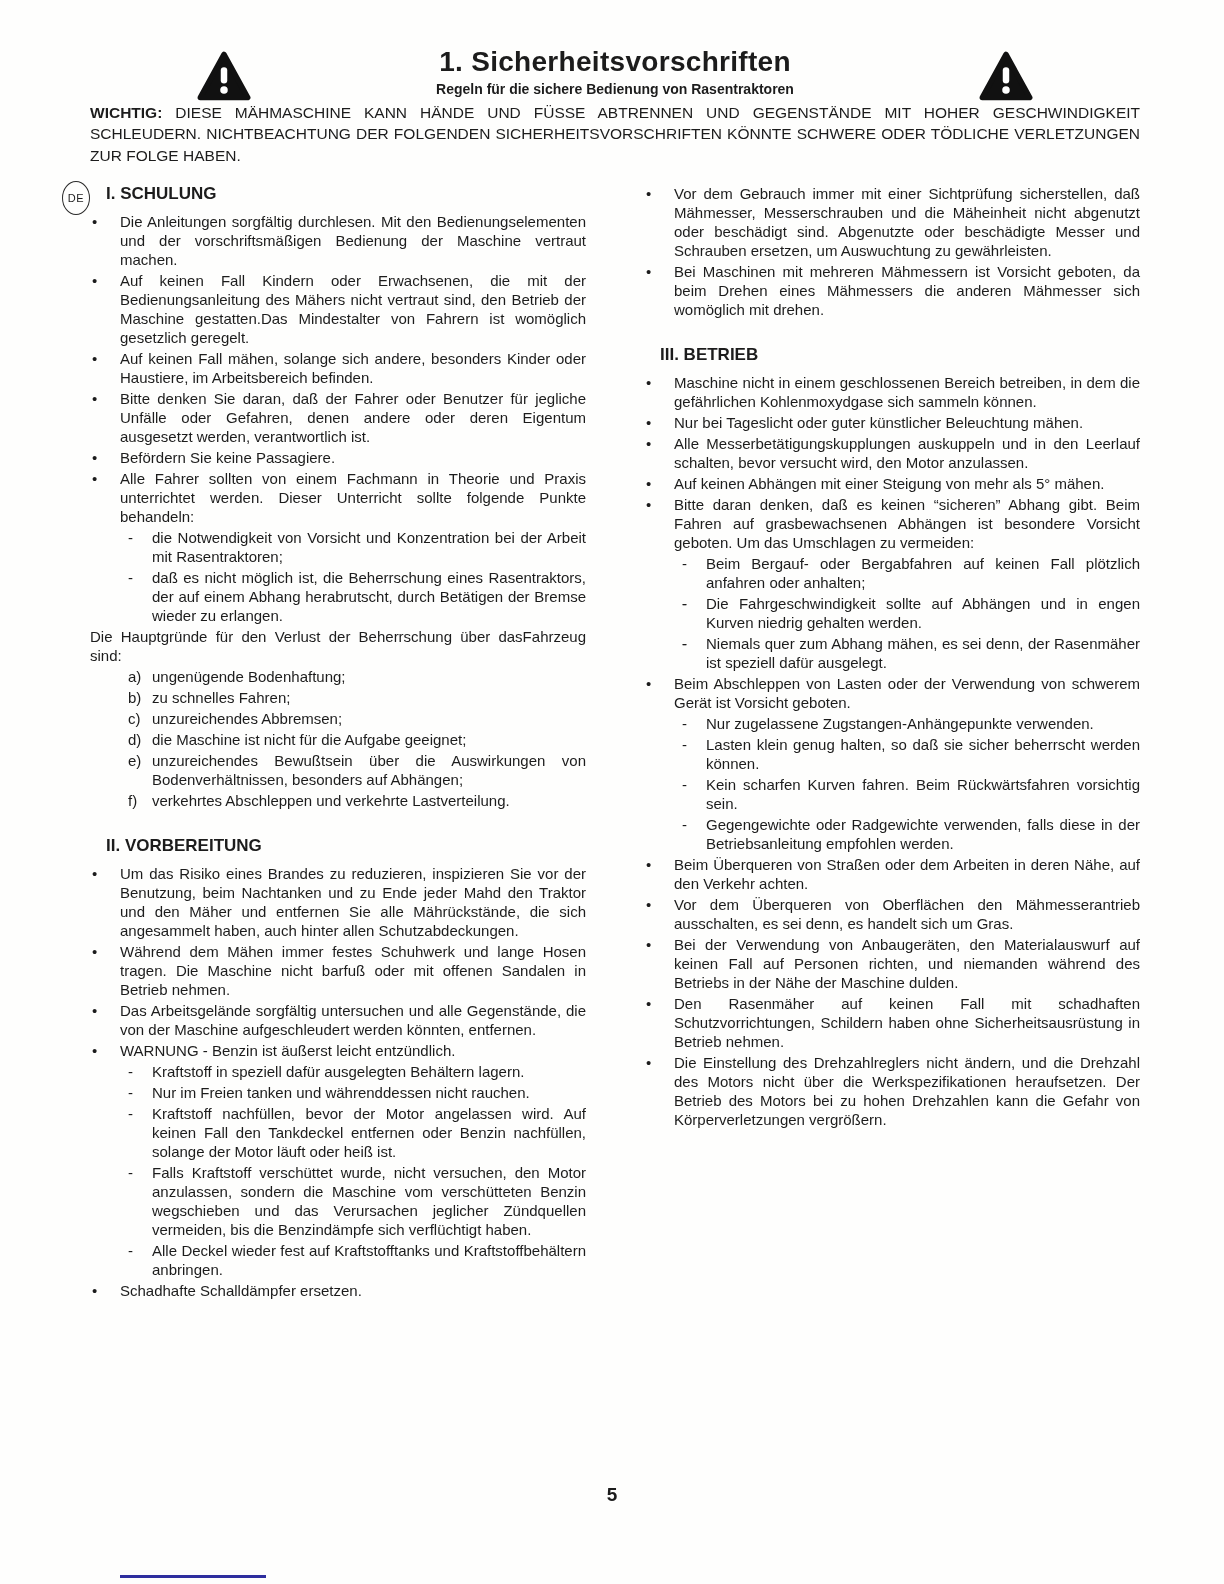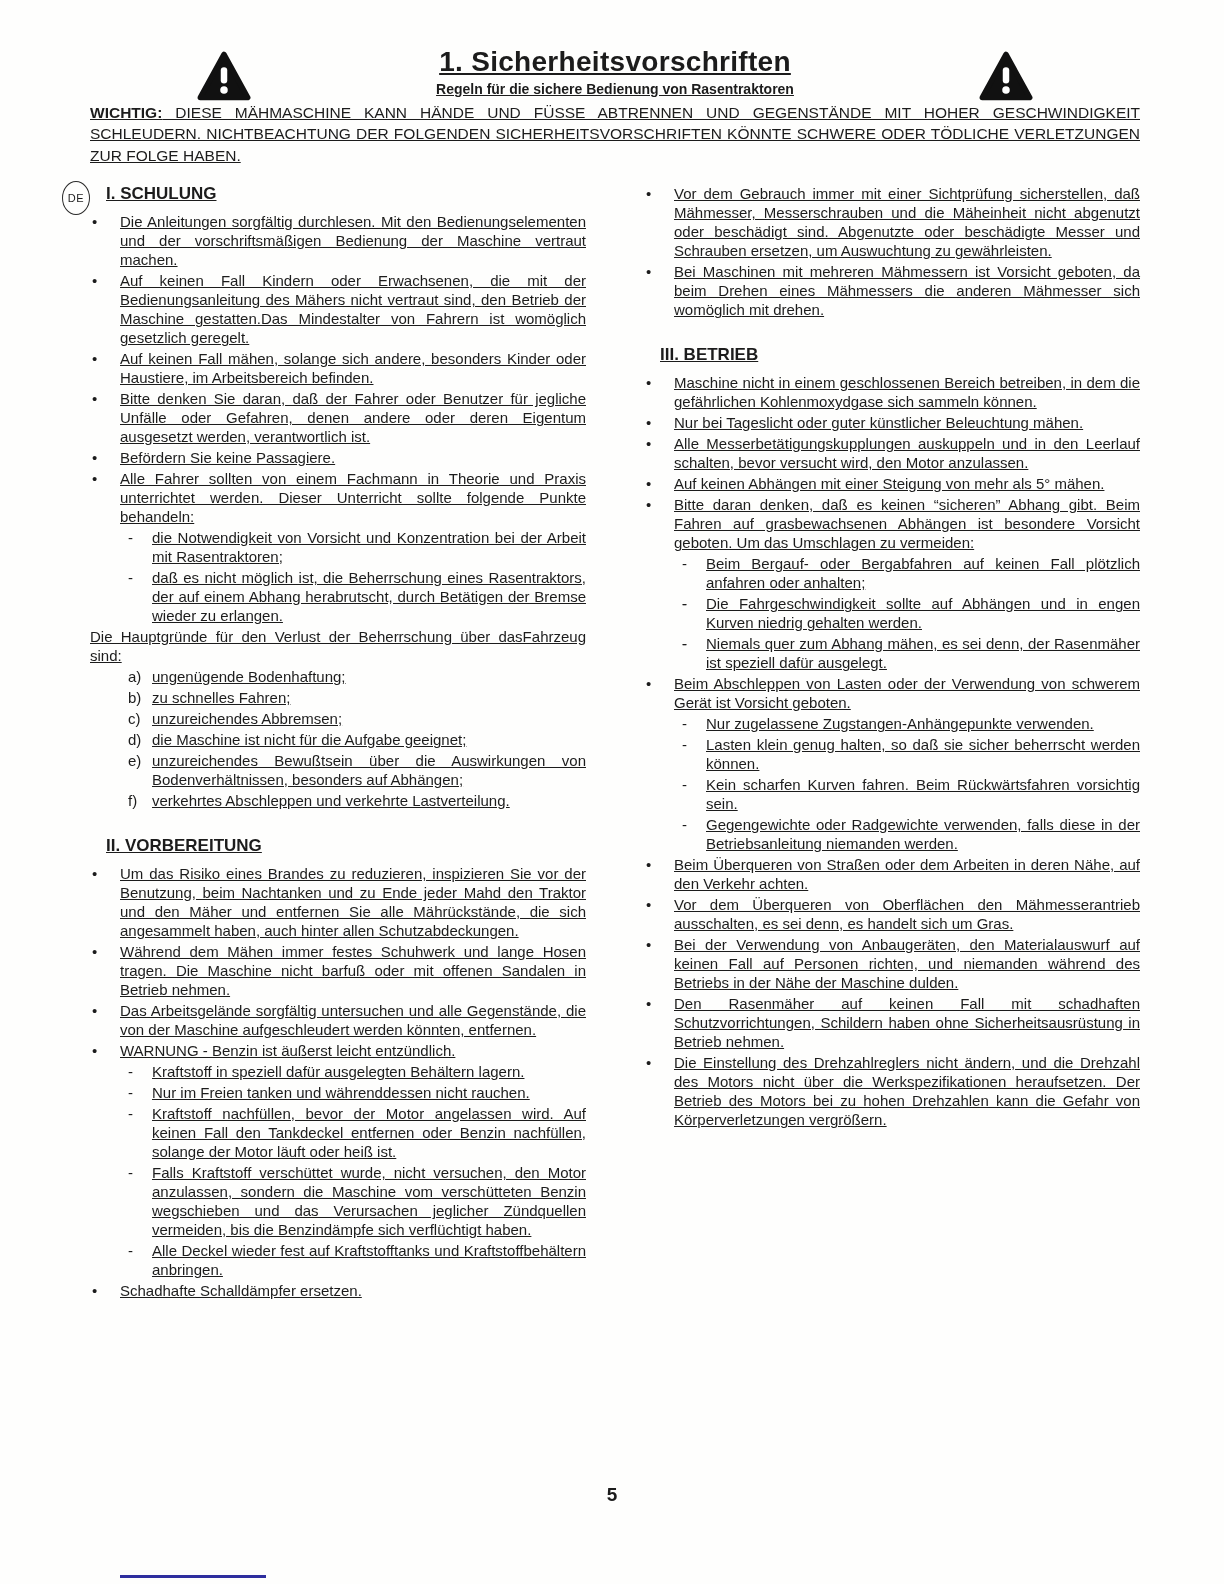--- a/index.html
+++ b/index.html
@@ -9,7 +9,6 @@
     background:#fefefd; color:#1c1c1c;
     font-family:"Liberation Sans", sans-serif;
     padding:46px 84px 0 90px;
-    text-decoration:underline;
   }
   .page-header { display:flex; align-items:flex-start; justify-content:center; gap:54px; }
   .warn-icon { flex:0 0 auto; margin-top:4px; }

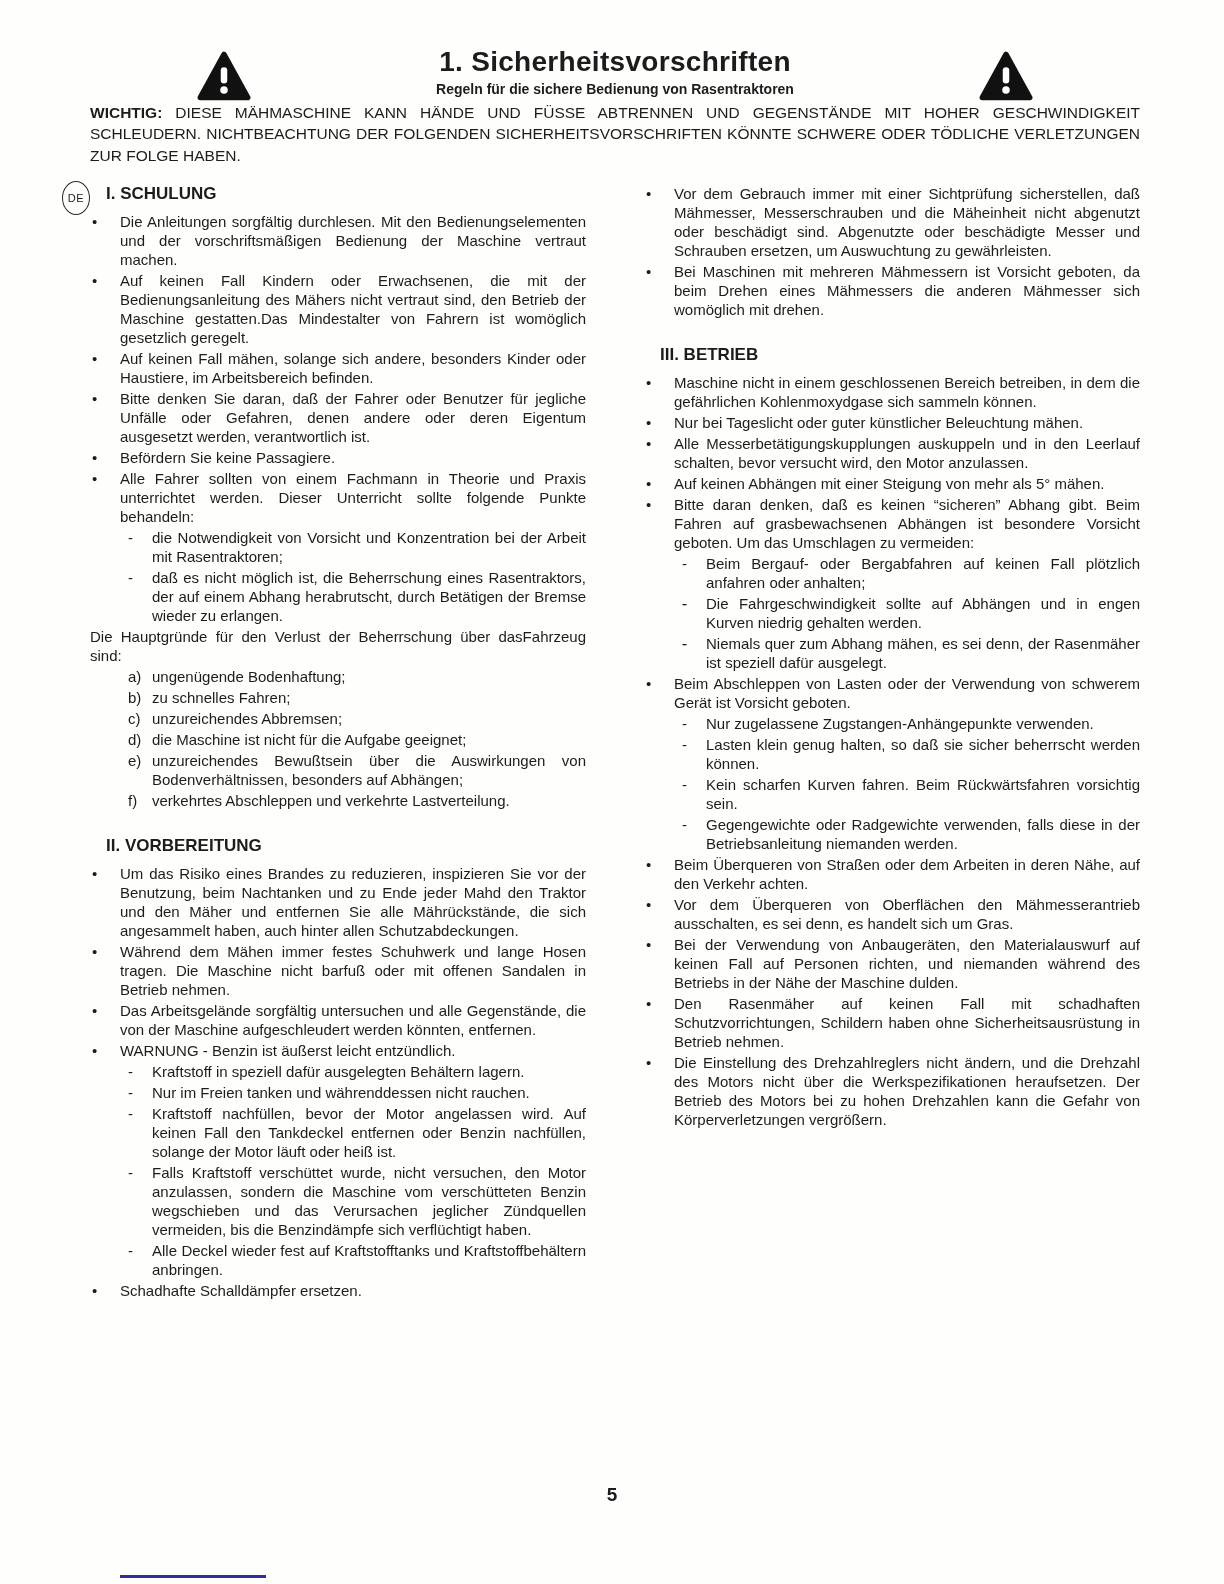--- a/index.html
+++ b/index.html
@@ -235,7 +235,7 @@
         </div>
         <div class="item l1">
           <span class="marker">-</span>
-          <span class="txt">Gegengewichte oder Radgewichte verwenden, falls diese in der Betriebsanleitung niemanden werden.</span>
+          <span class="txt">Gegengewichte oder Radgewichte verwenden, falls diese in der Betriebsanleitung empfohlen werden.</span>
         </div>
         <div class="item l0">
           <span class="marker">•</span>

